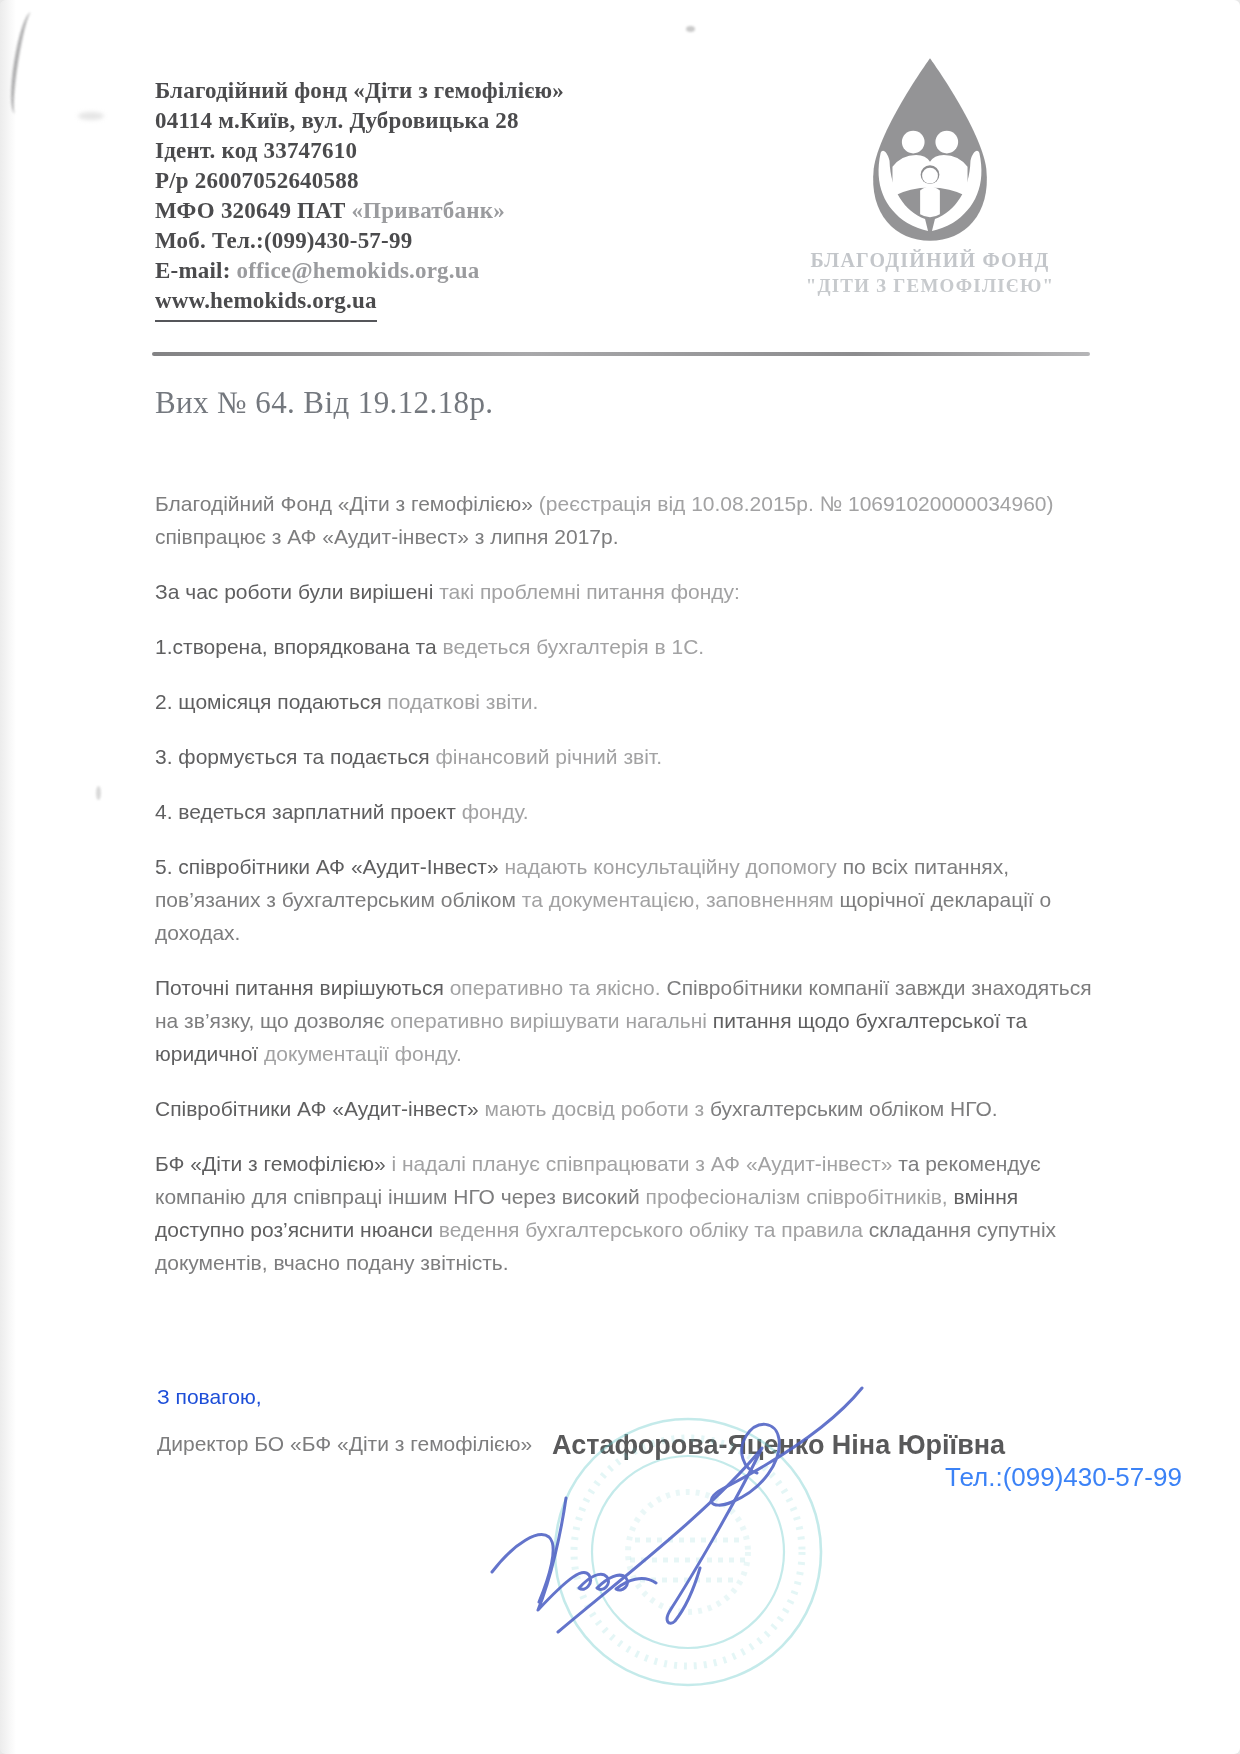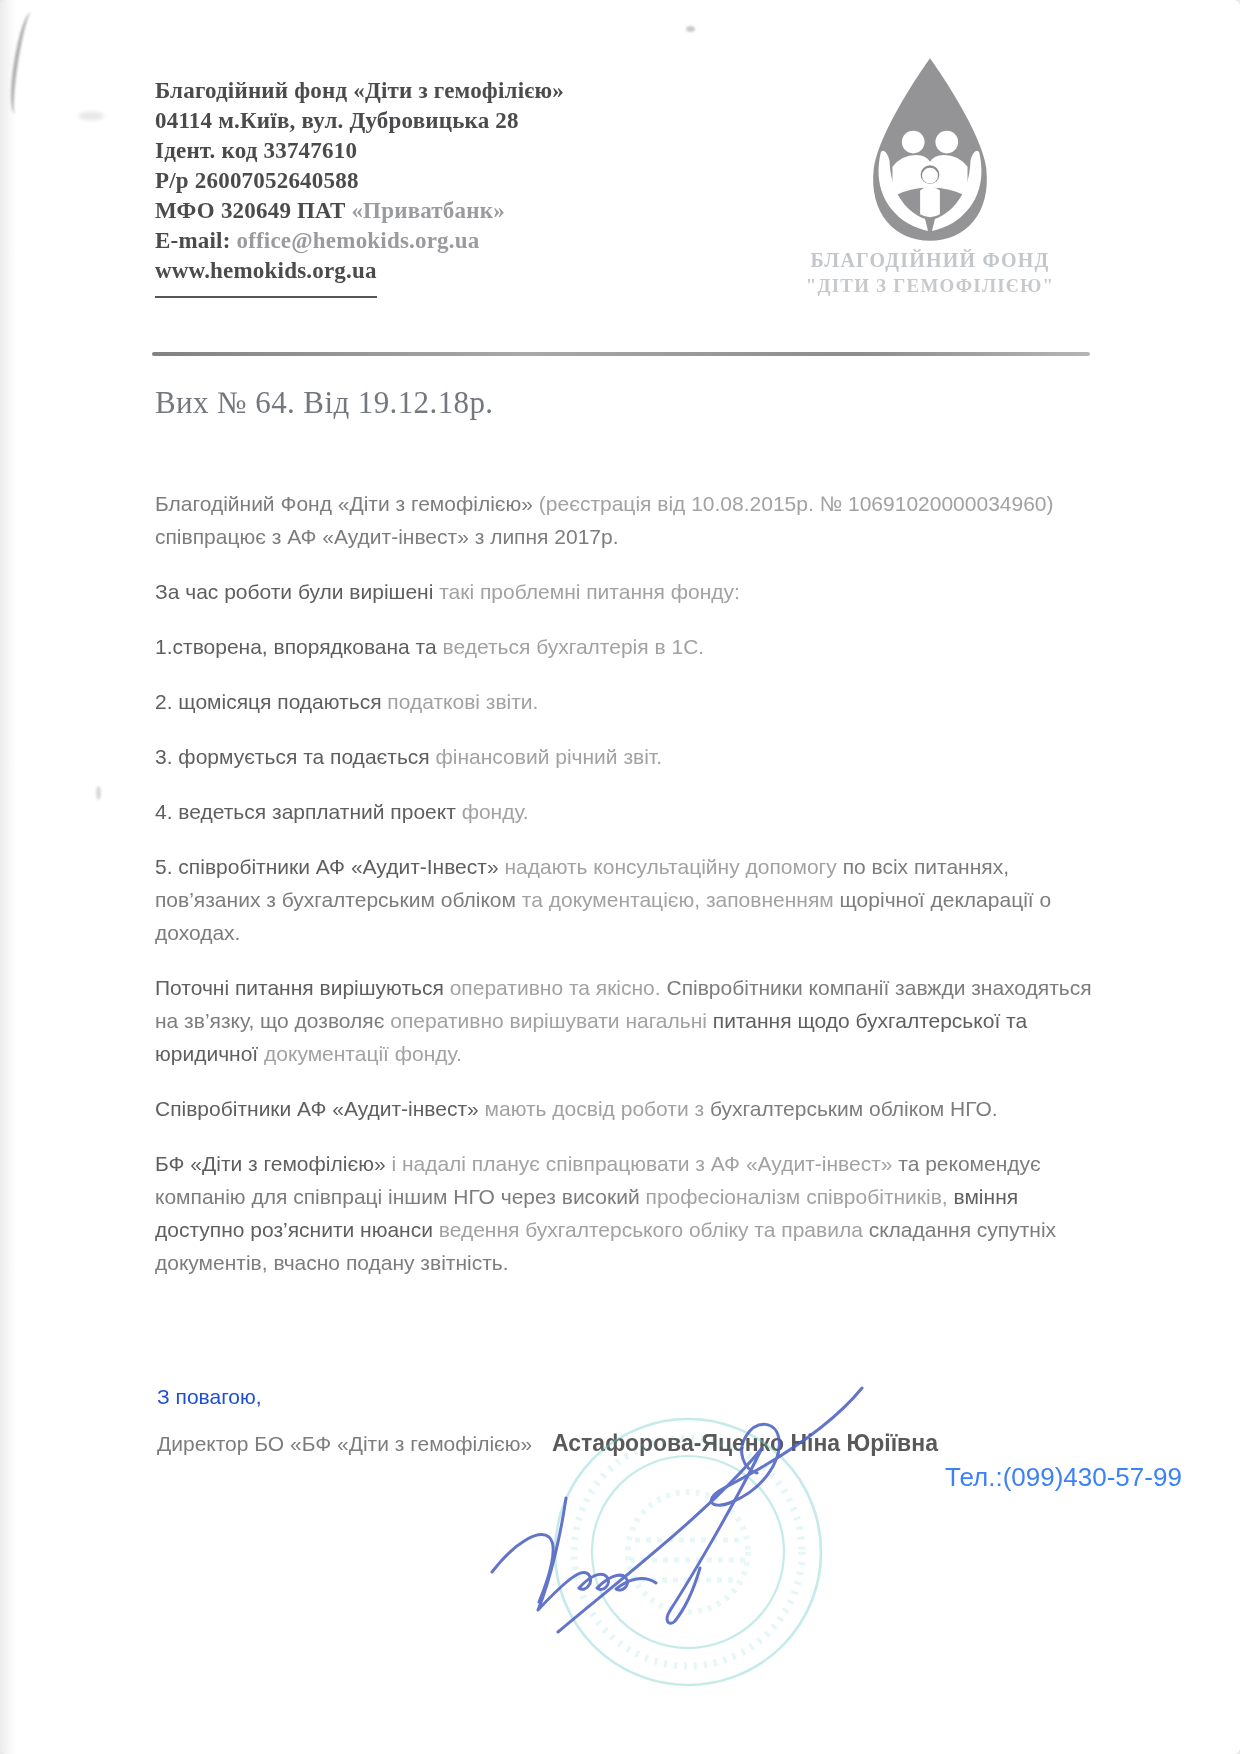--- a/index.html
+++ b/index.html
@@ -78,6 +78,7 @@
     <div>Ідент. код 33747610</div>
     <div>Р/р 26007052640588</div>
     <div><span>МФО 320649 ПАТ </span><span class="lh-light">«Приватбанк»</span></div>
+    <div>Моб. Тел.:(099)430-57-99</div>
     <div><span>E-mail: </span><span class="lh-light">office@hemokids.org.ua</span></div>
     <div><span class="lh-site">www.hemokids.org.ua</span></div>
   </div>

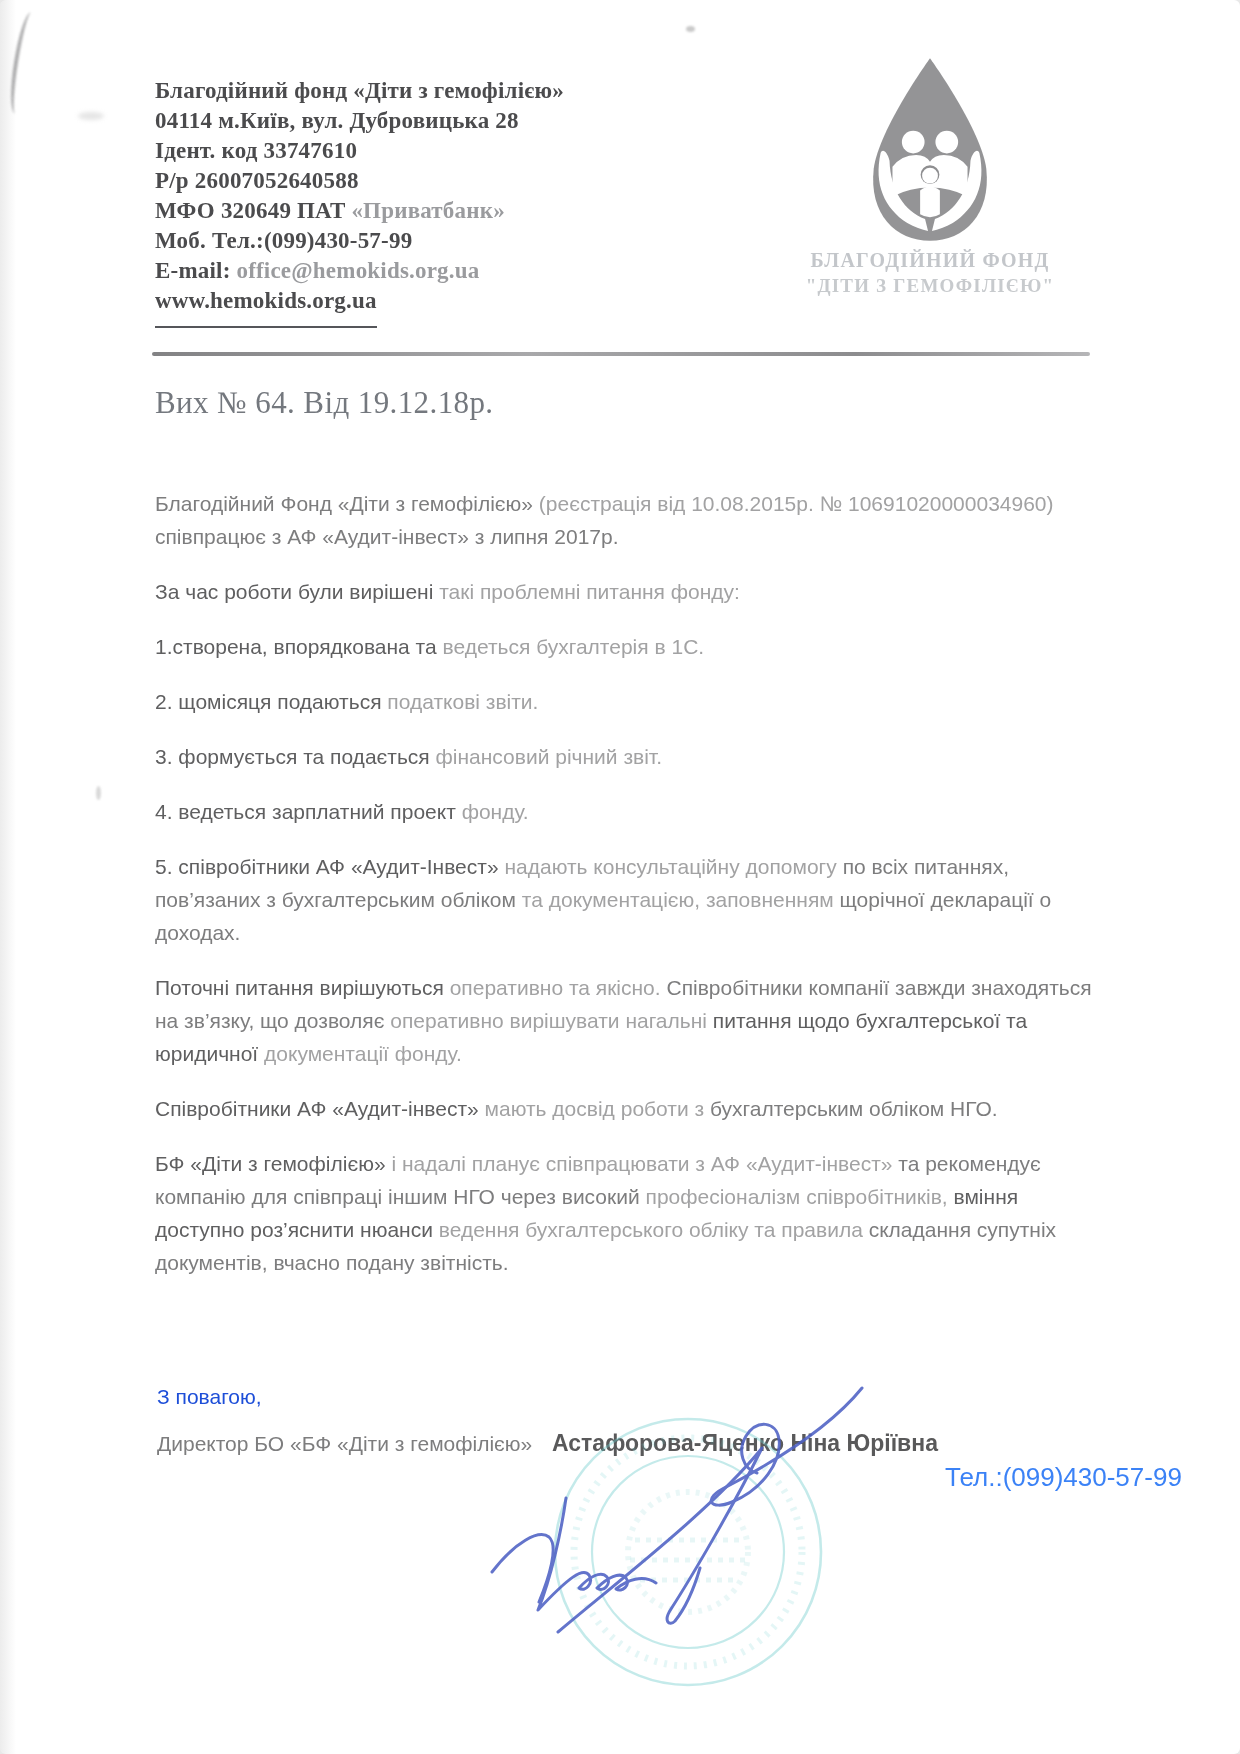--- a/index.html
+++ b/index.html
@@ -25,7 +25,7 @@
     font-family:"Liberation Serif",serif;font-weight:bold;font-size:23px;line-height:30px;
     color:#4b4b4d;letter-spacing:.2px;}
   .lh-light{color:#9a9b9e;}
-  .lh-site{display:inline-block;border-bottom:2.5px solid #55565a;padding-bottom:10px;}
+  .lh-site{display:inline-block;border-bottom:2.5px solid #55565a;padding-bottom:4px;}
 
   
   .logo{position:absolute;left:780px;top:50px;width:300px;text-align:center;}

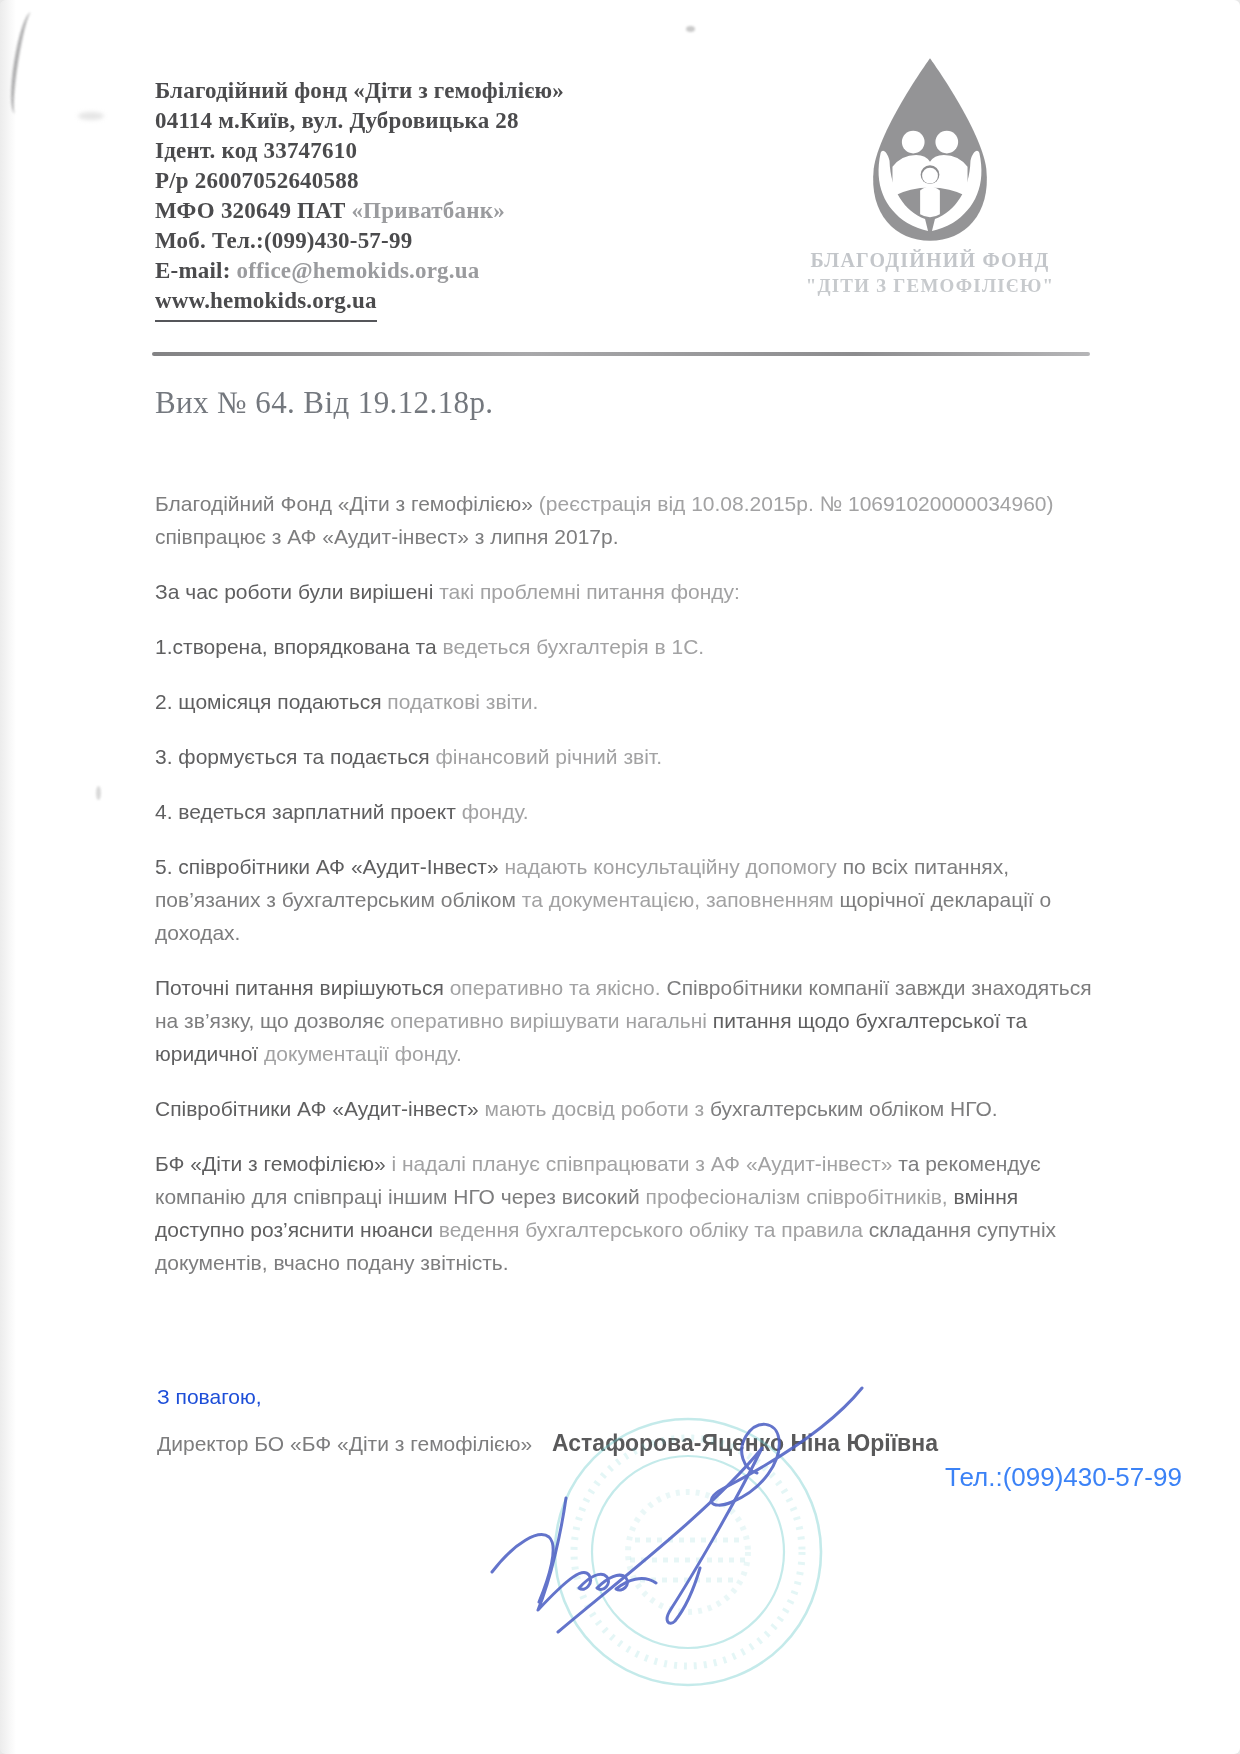--- a/index.html
+++ b/index.html
@@ -55,7 +55,7 @@
   
   .closing{position:absolute;left:157px;top:1385px;font-size:21px;color:#1d4ed8;}
   .signer-title{position:absolute;left:157px;top:1432px;font-size:21px;color:#7d7d7e;}
-  .signer-name{position:absolute;left:552px;top:1430px;font-size:23px;font-weight:bold;color:#59595a;}
+  .signer-name{position:absolute;left:552px;top:1430px;font-size:27px;font-weight:bold;color:#59595a;}
   .contact-phone{position:absolute;left:945px;top:1462px;font-size:26px;color:#3b82f6;}
 
   

